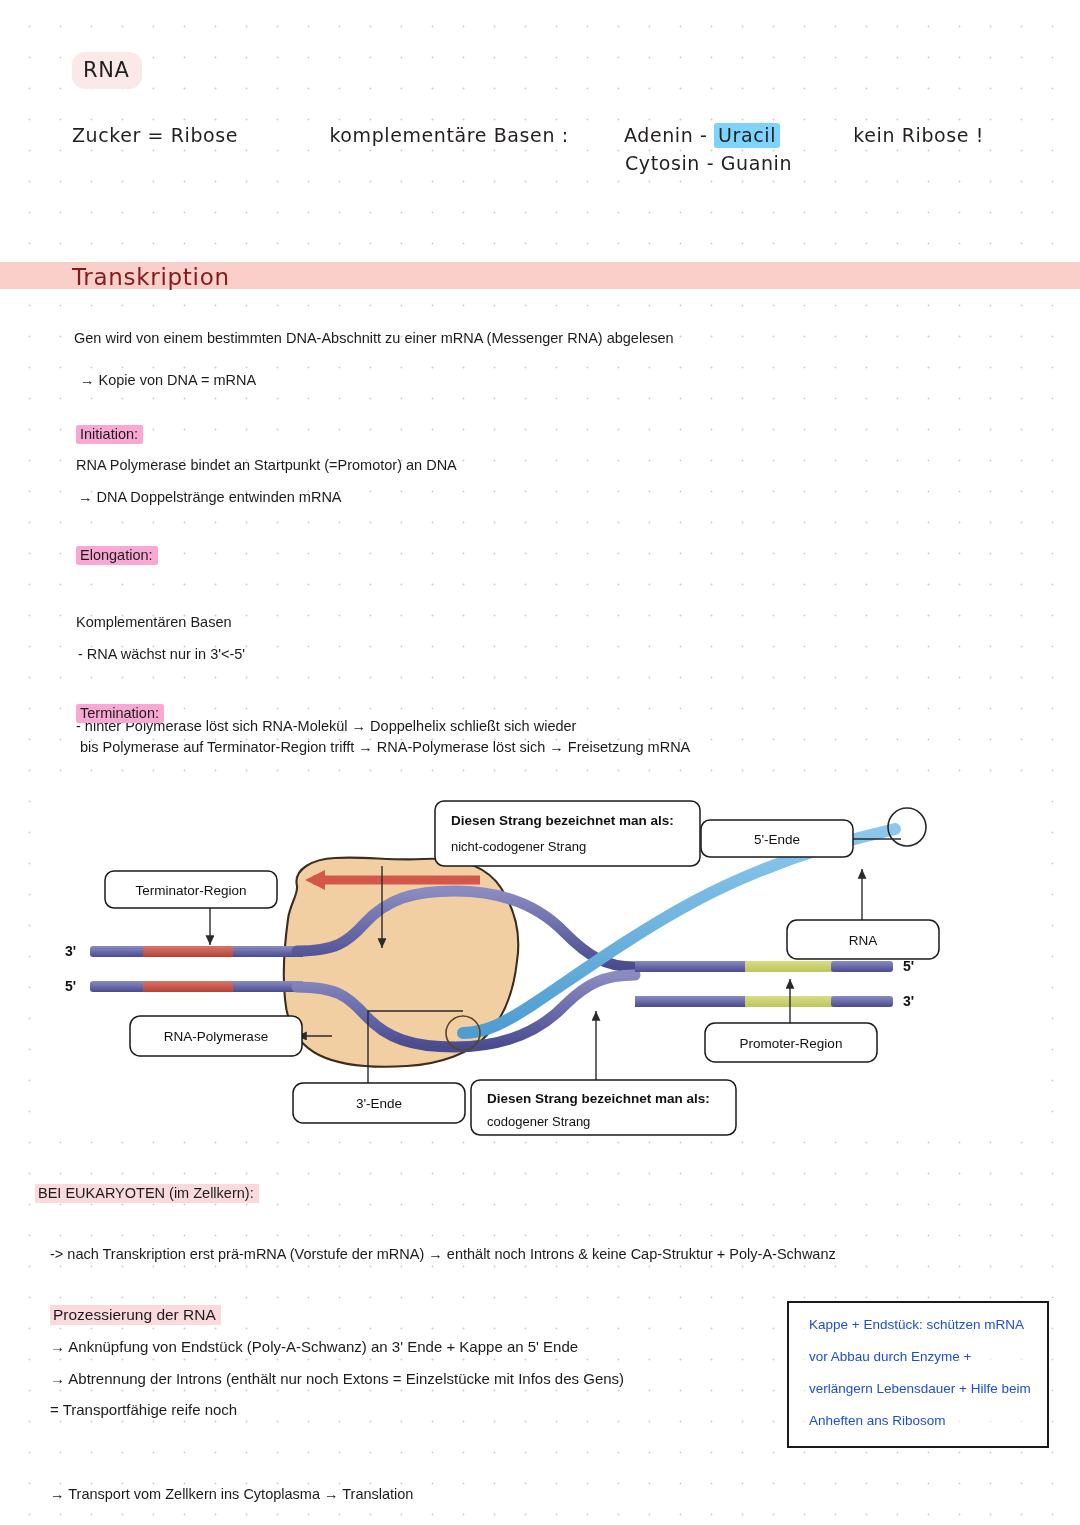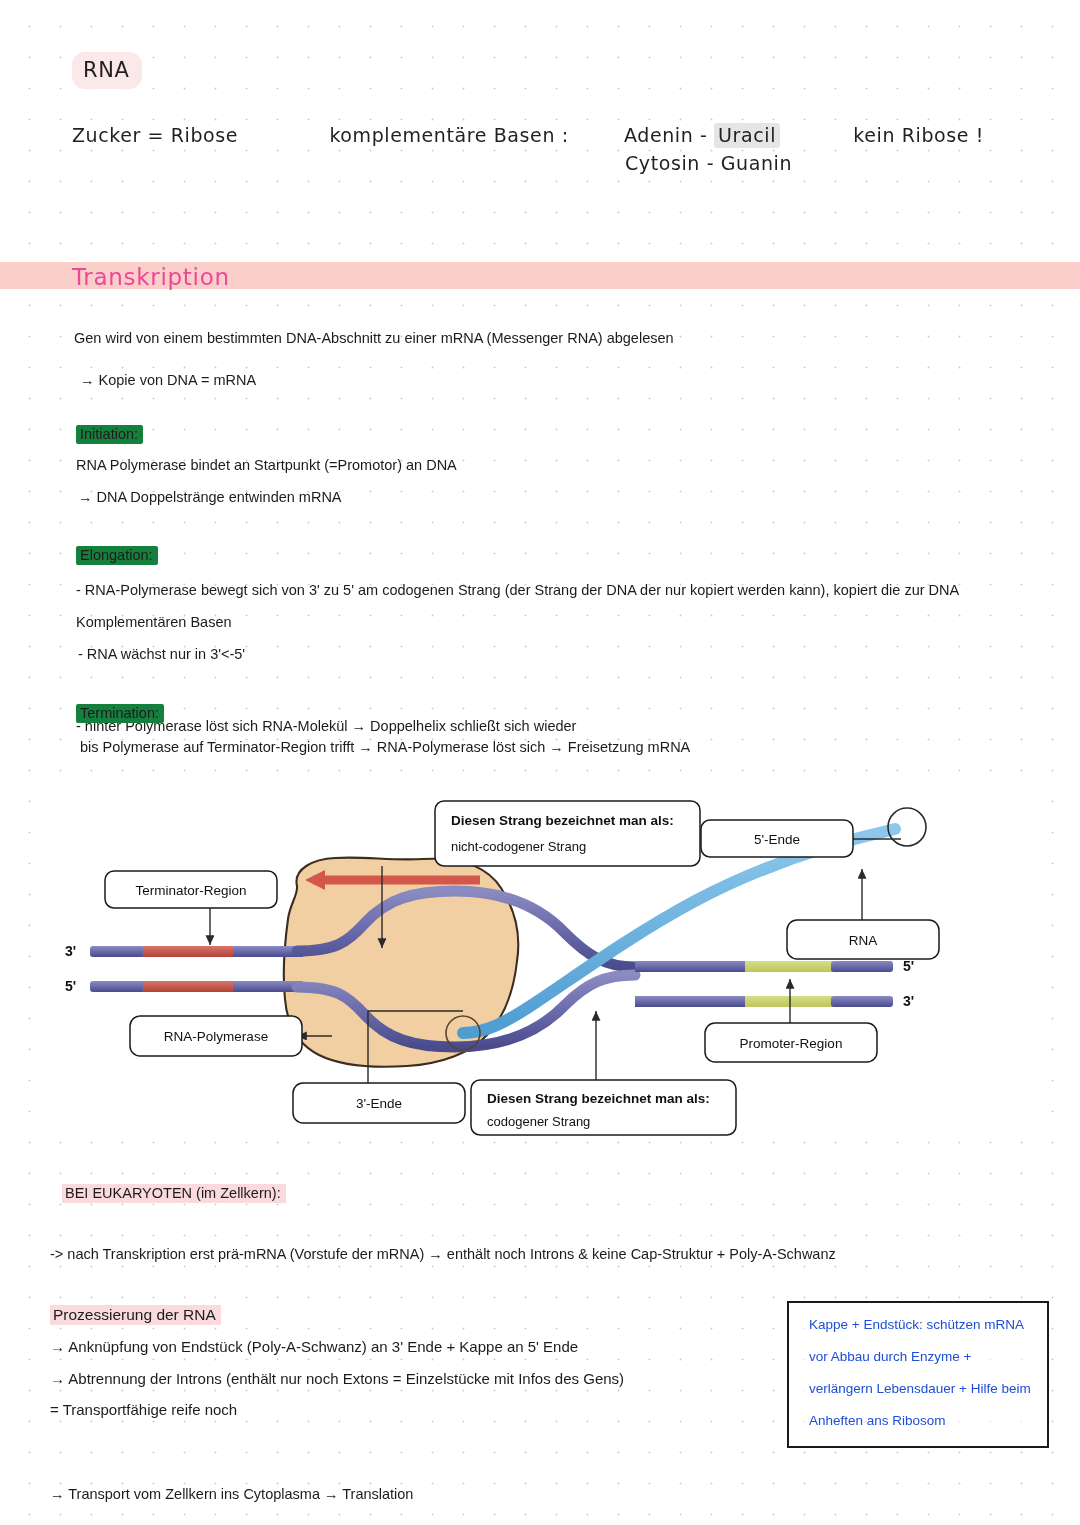--- a/index.html
+++ b/index.html
@@ -63,7 +63,7 @@
     white-space: nowrap;
   }
   .hl-uracil {
-    background: #e5e5e5;
+    background: #7dd3fc;
     padding: 1px 4px 2px 4px;
     border-radius: 3px;
   }

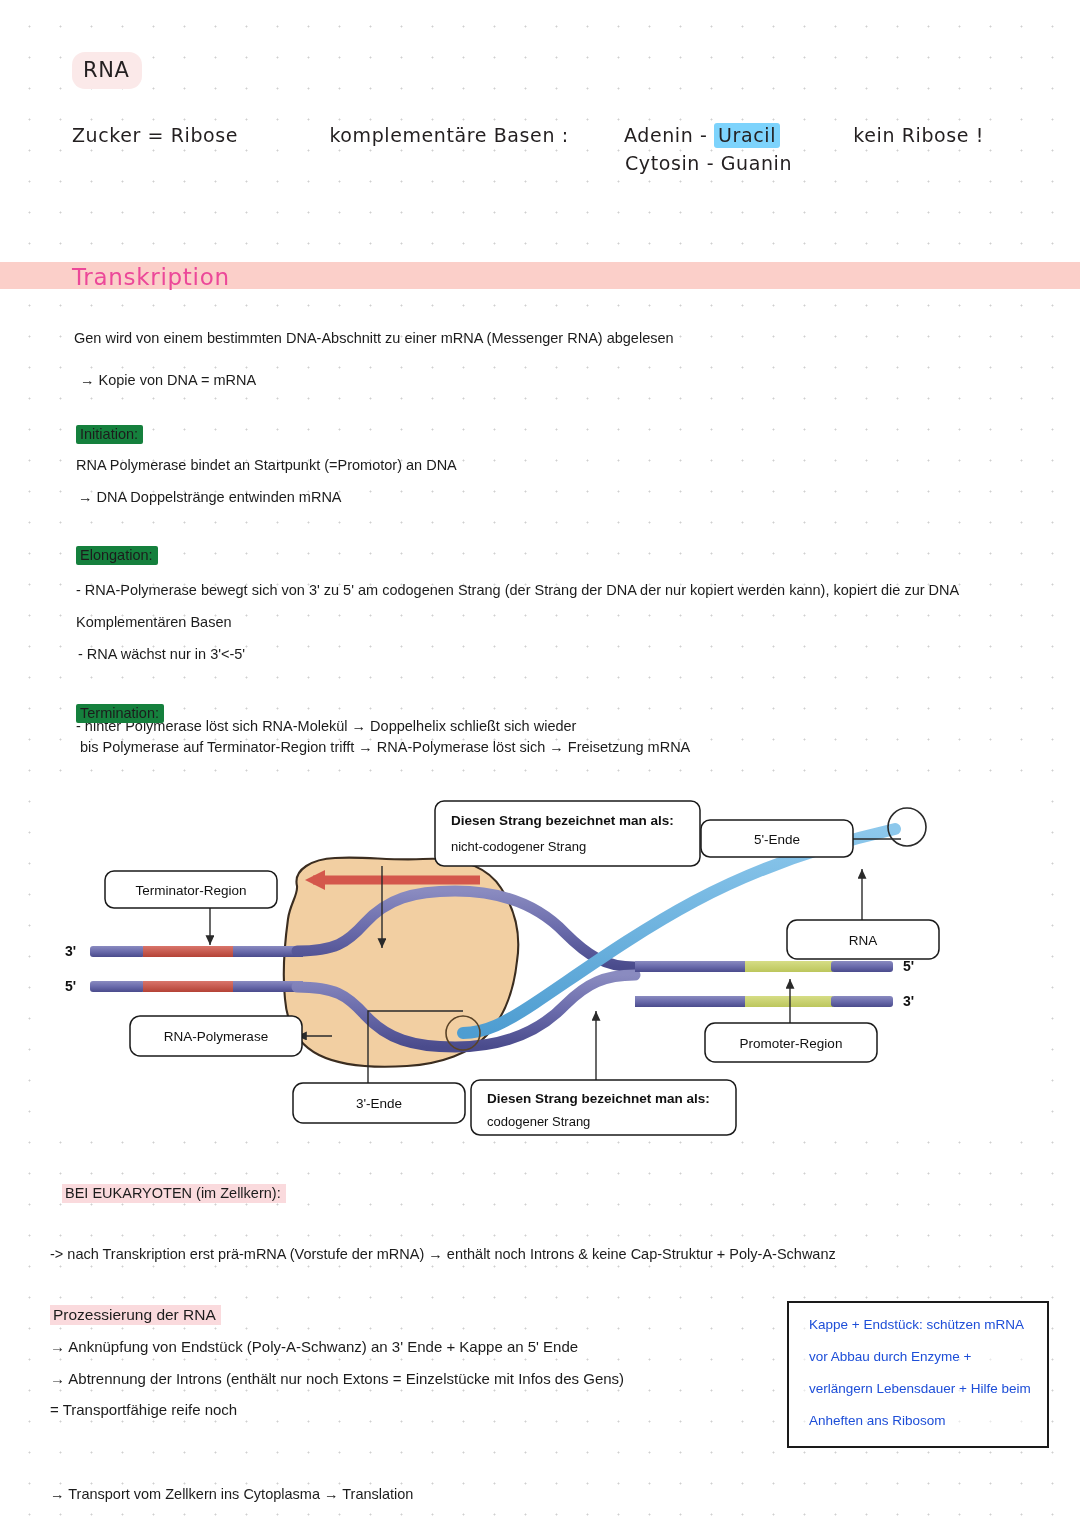--- a/index.html
+++ b/index.html
@@ -87,7 +87,7 @@
     font-family: "DejaVu Sans", sans-serif;
     font-size: 23px;
     line-height: 30px;
-    color: #ec4899;
+    color: #7f1d1d;
     letter-spacing: 0.7px;
   }
 

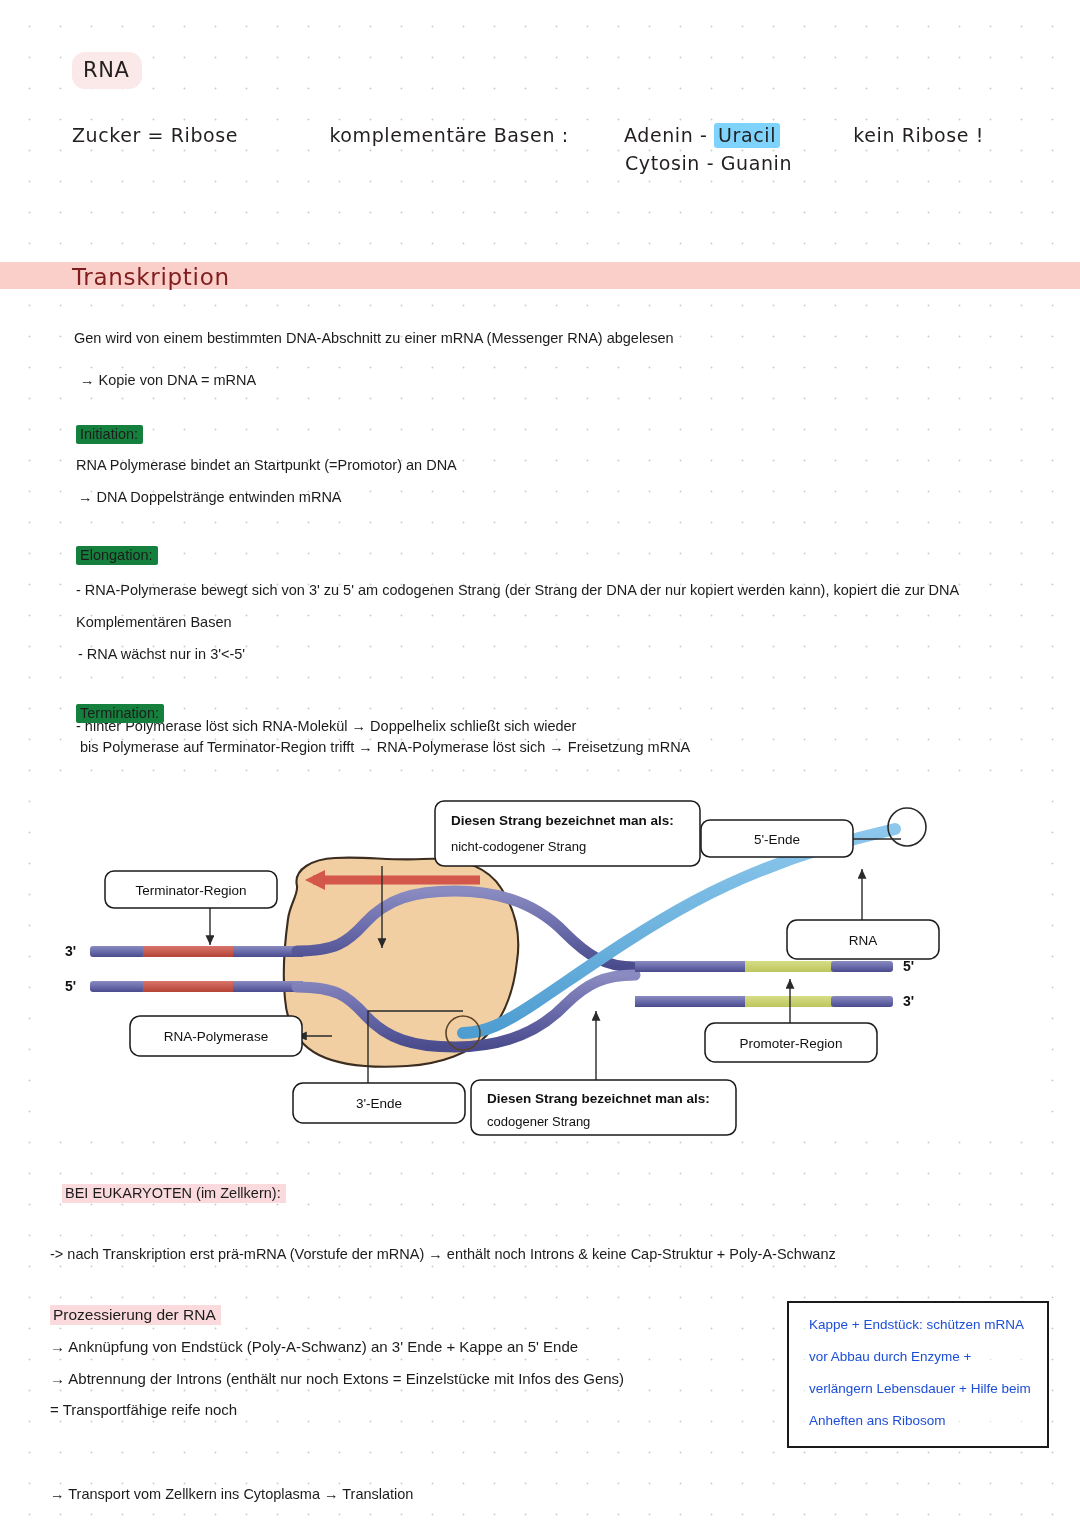--- a/index.html
+++ b/index.html
@@ -101,7 +101,7 @@
     white-space: nowrap;
   }
   .sub-hl {
-    background: #15803d;
+    background: #f9a8d4;
     padding: 1px 5px 2px 4px;
     border-radius: 2px;
   }

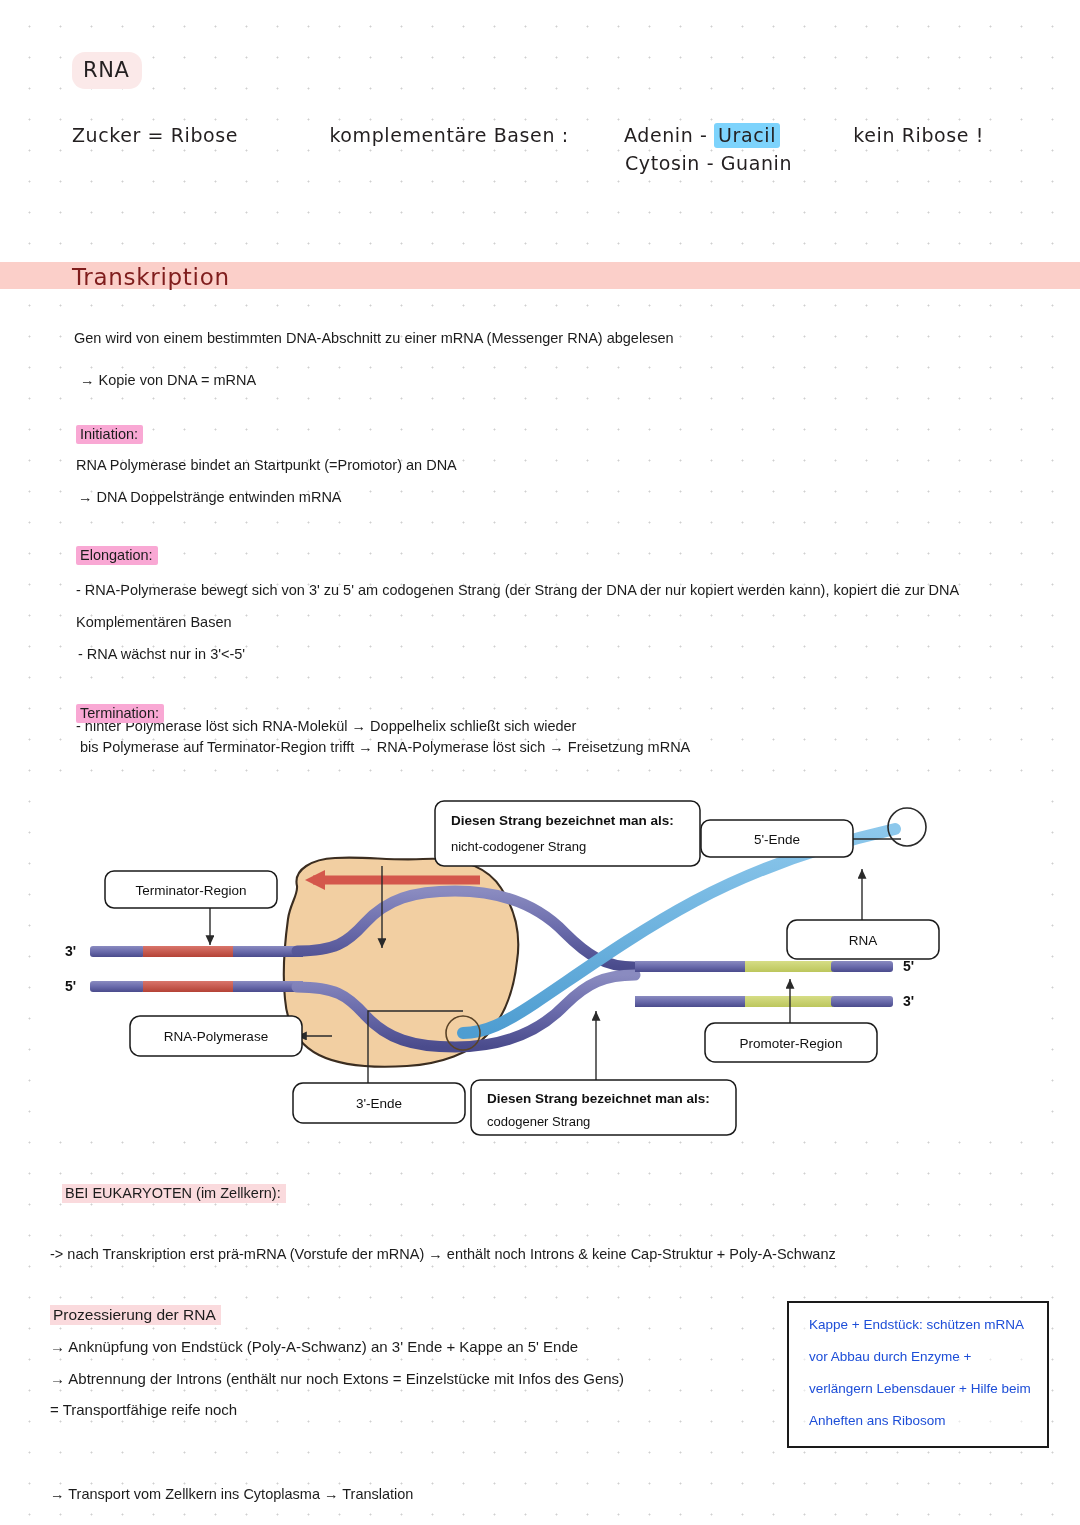--- a/index.html
+++ b/index.html
@@ -177,7 +177,6 @@
   <div class="body-line" style="left:76px; top:545px;">
     <span class="sub-hl">Elongation:</span>
   </div>
-  <div class="body-line" style="left:76px; top:580px;">- RNA-Polymerase bewegt sich von 3' zu 5' am codogenen Strang (der Strang der DNA der nur kopiert werden kann), kopiert die zur DNA</div>
   <div class="body-line" style="left:76px; top:612px;">Komplementären Basen</div>
   <div class="body-line" style="left:78px; top:644px;"> - RNA wächst nur in 3'&lt;-5'</div>
   <div class="body-line" style="left:76px; top:676px;margin-top:40px;">- hinter Polymerase löst sich RNA-Molekül → Doppelhelix schließt sich wieder</div>

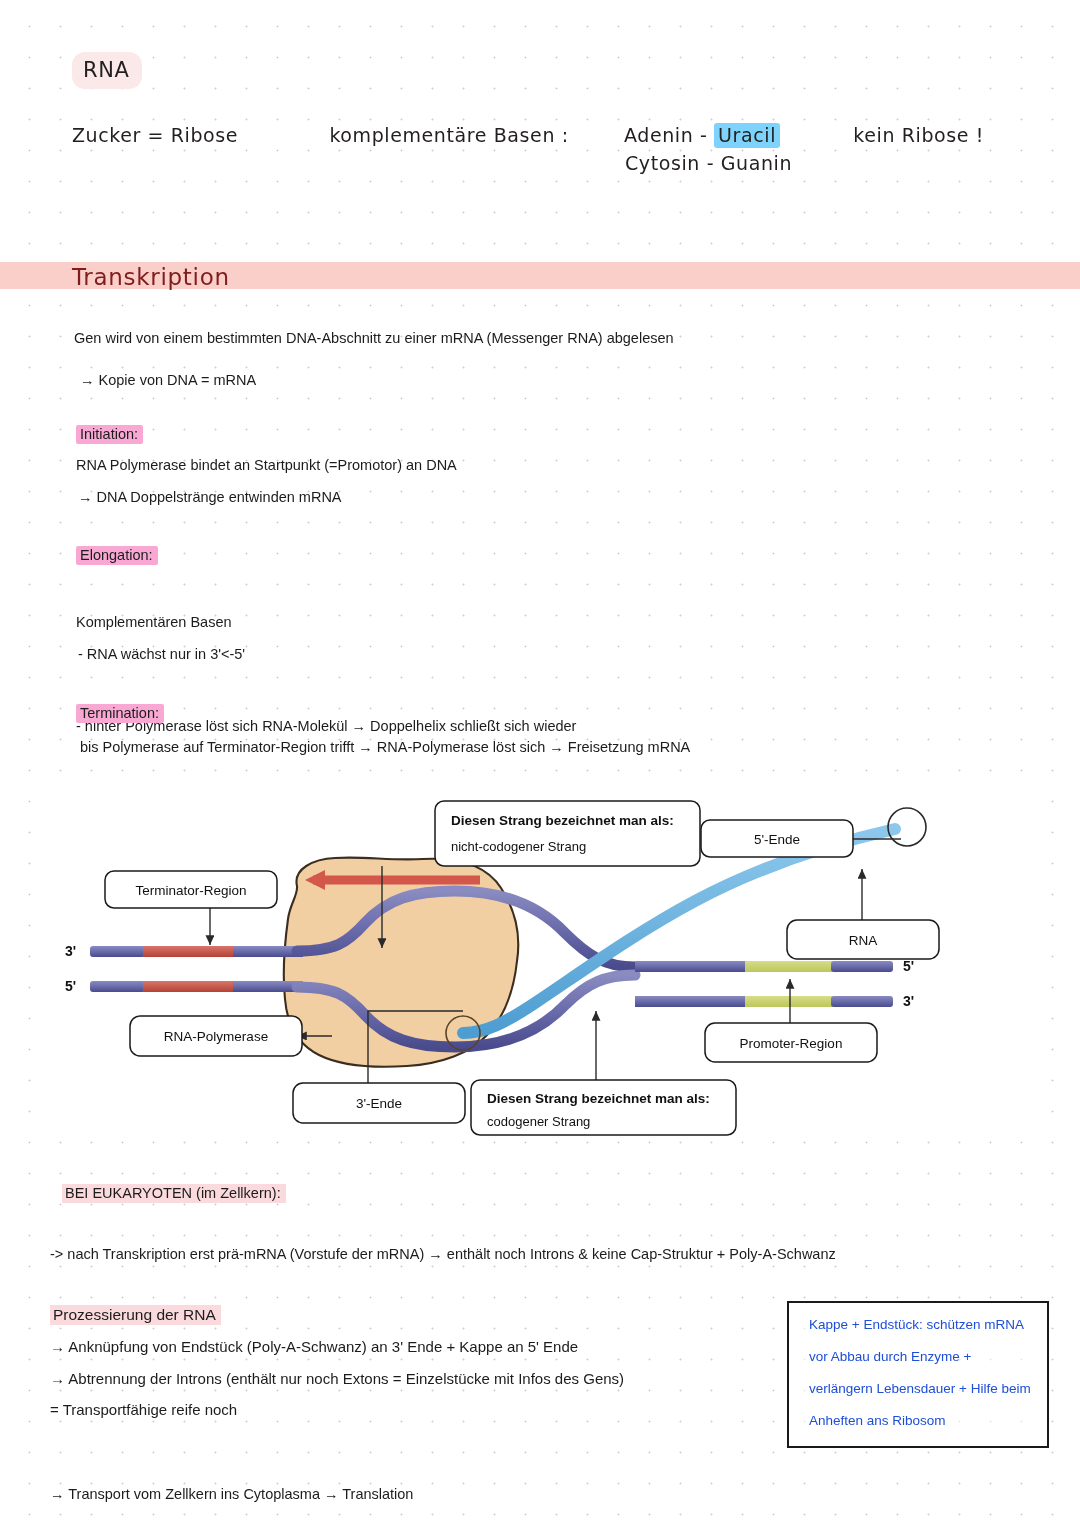--- a/index.html
+++ b/index.html
@@ -317,7 +317,7 @@
     </svg>
   </div>
 
-  <div class="body-line" style="left:62px; top:1183px;">
+  <div class="body-line" style="left:35px; top:1183px;">
     <span class="blk-hl">BEI EUKARYOTEN (im Zellkern):</span>
   </div>
   <div class="body-line" style="left:50px; top:1244px;">-&gt; nach Transkription erst prä-mRNA (Vorstufe der mRNA) → enthält noch Introns &amp; keine Cap-Struktur + Poly-A-Schwanz</div>

